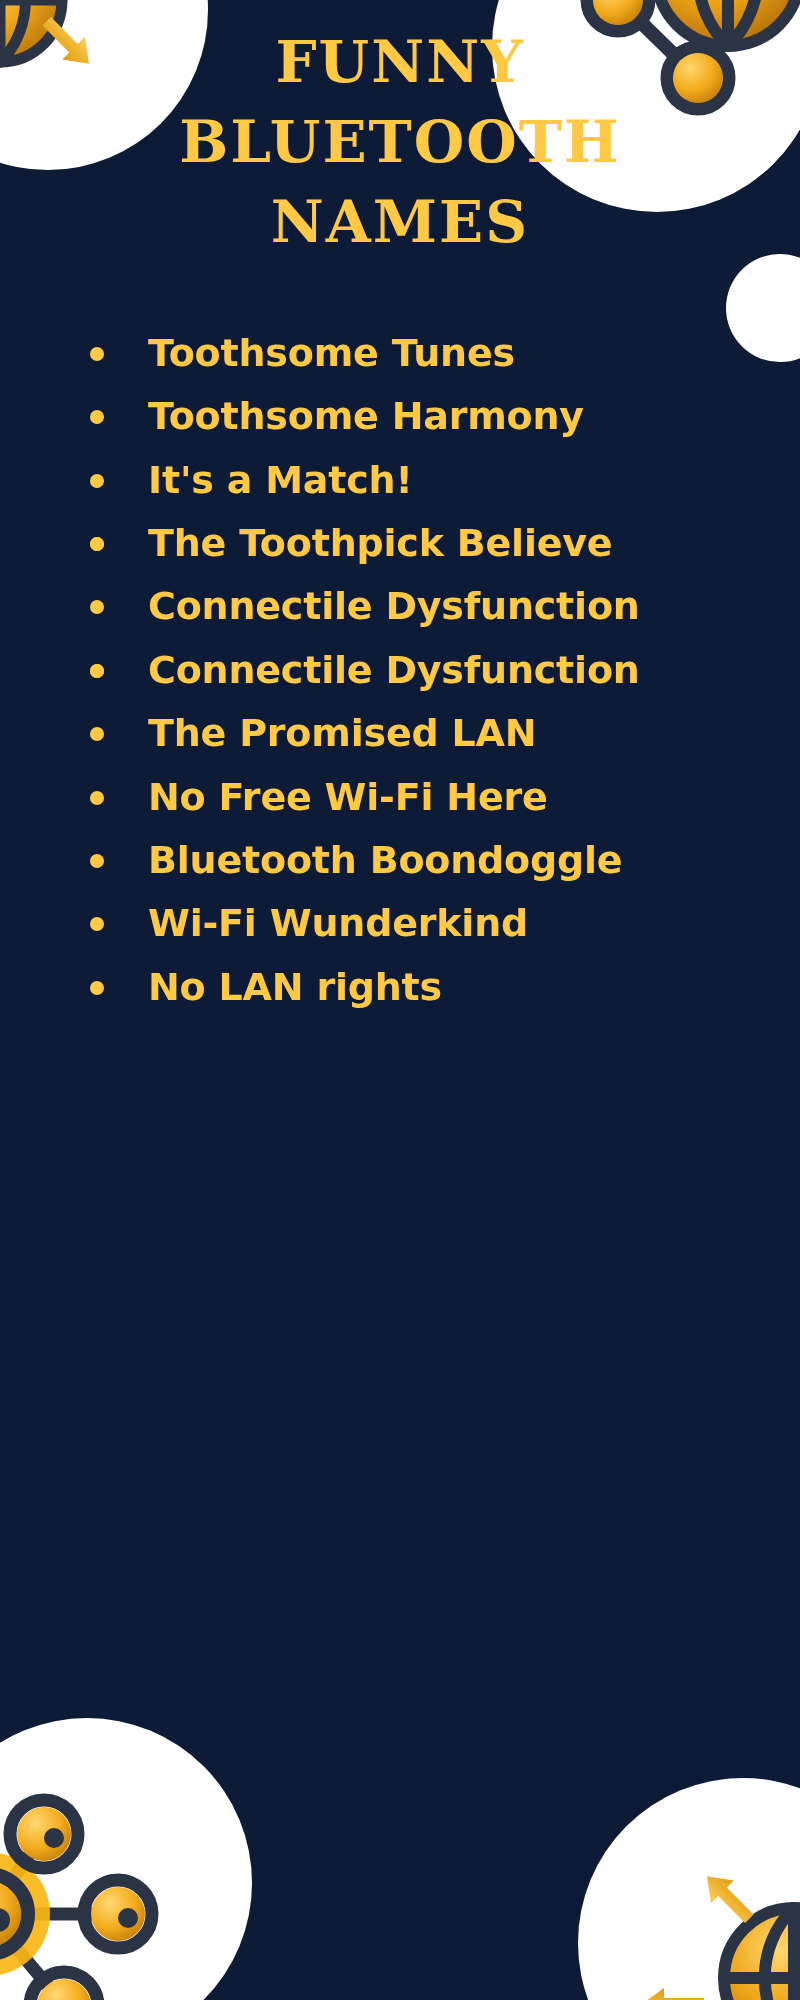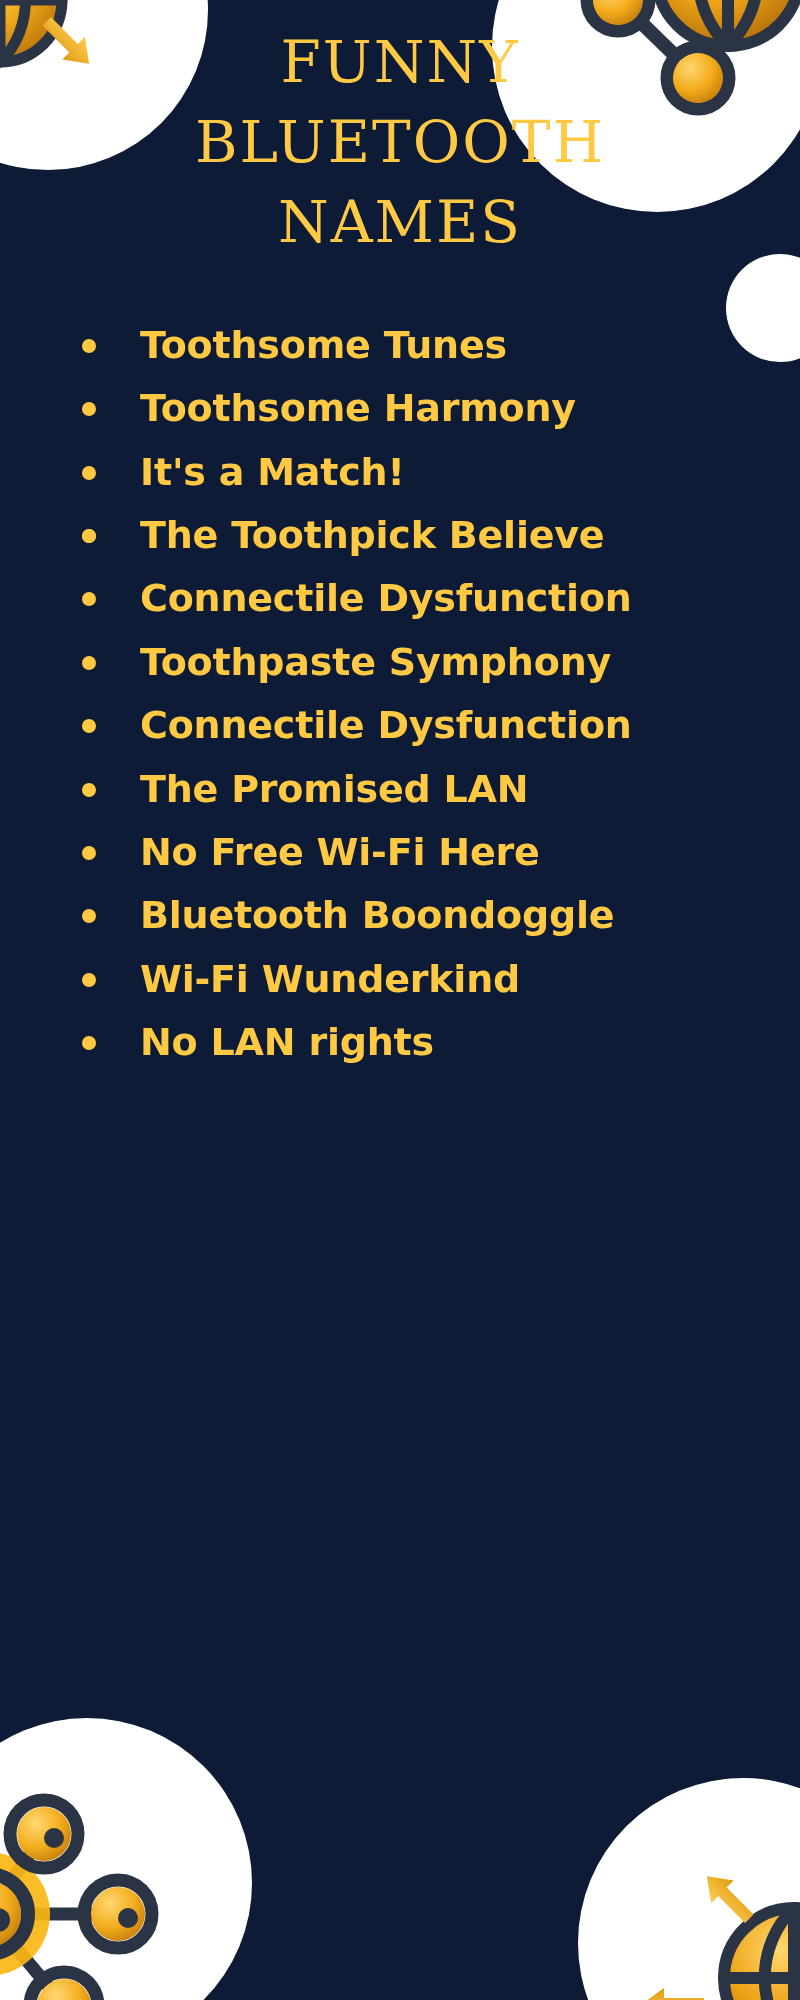--- a/index.html
+++ b/index.html
@@ -47,7 +47,7 @@
   .title-line {
     display: block;
     font-family: "DejaVu Serif", serif;
-    font-weight: normal;
+    font-weight: bold;
     font-size: 58px;
     line-height: 1.38;
     letter-spacing: 2px;

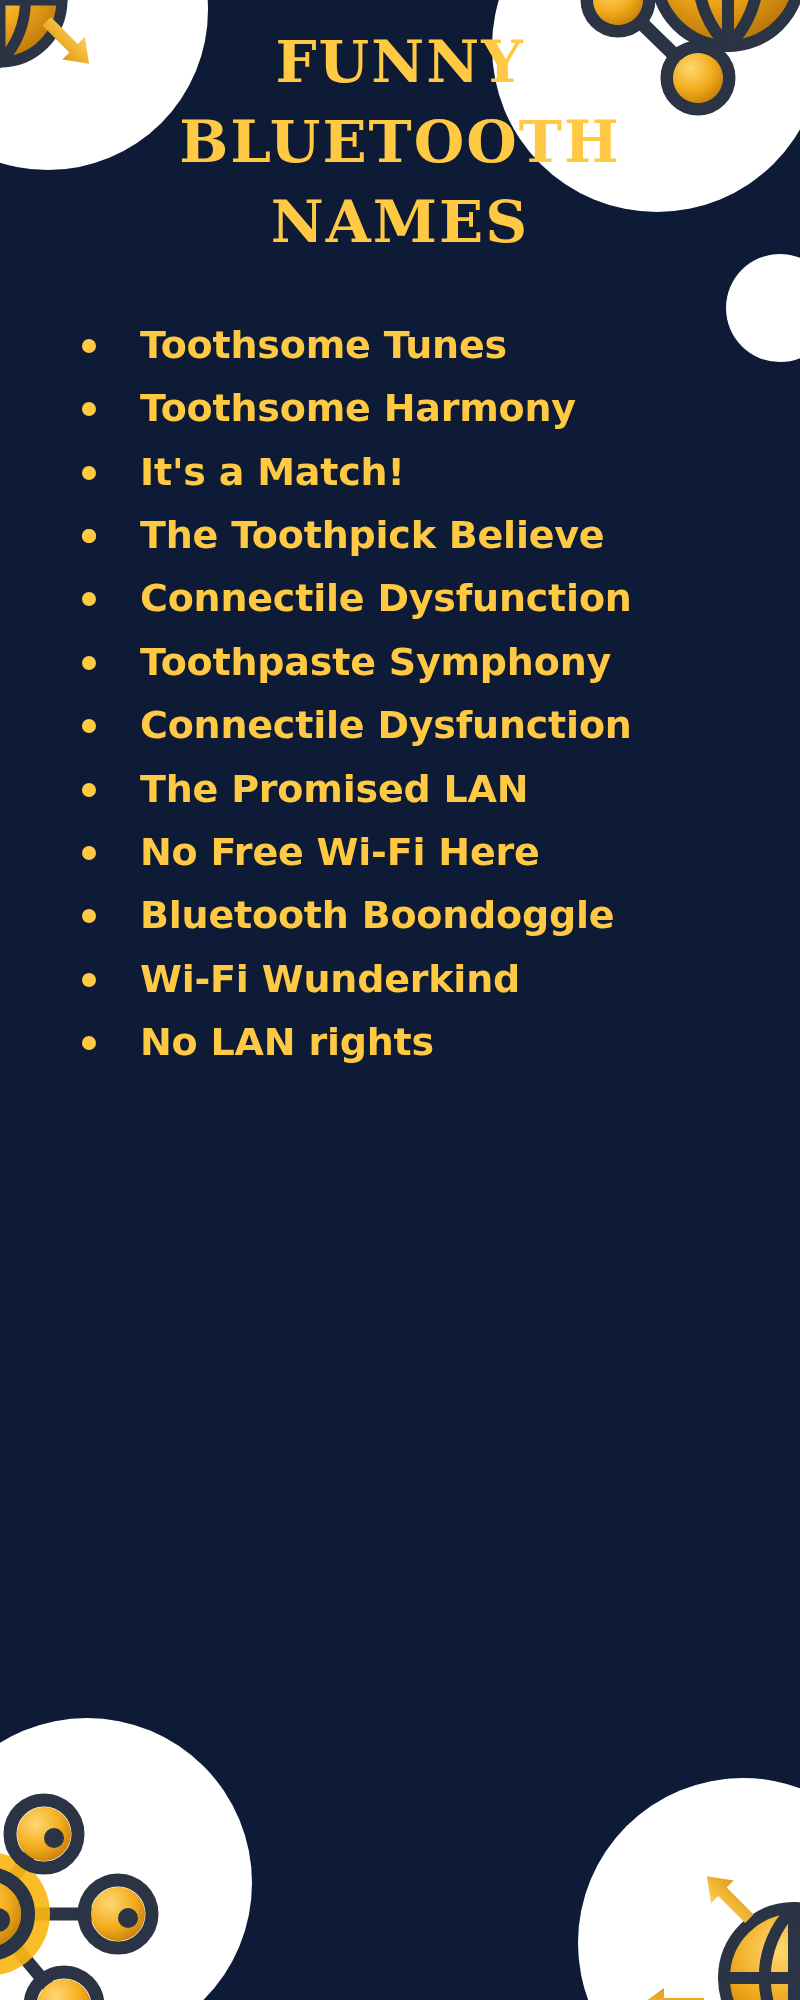--- a/index.html
+++ b/index.html
@@ -61,7 +61,7 @@
     left: 64px;
     top: 322px;
     width: 720px;
-    margin: 0;
+    margin: 8px;
     padding: 0;
     list-style: none;
     z-index: 5;

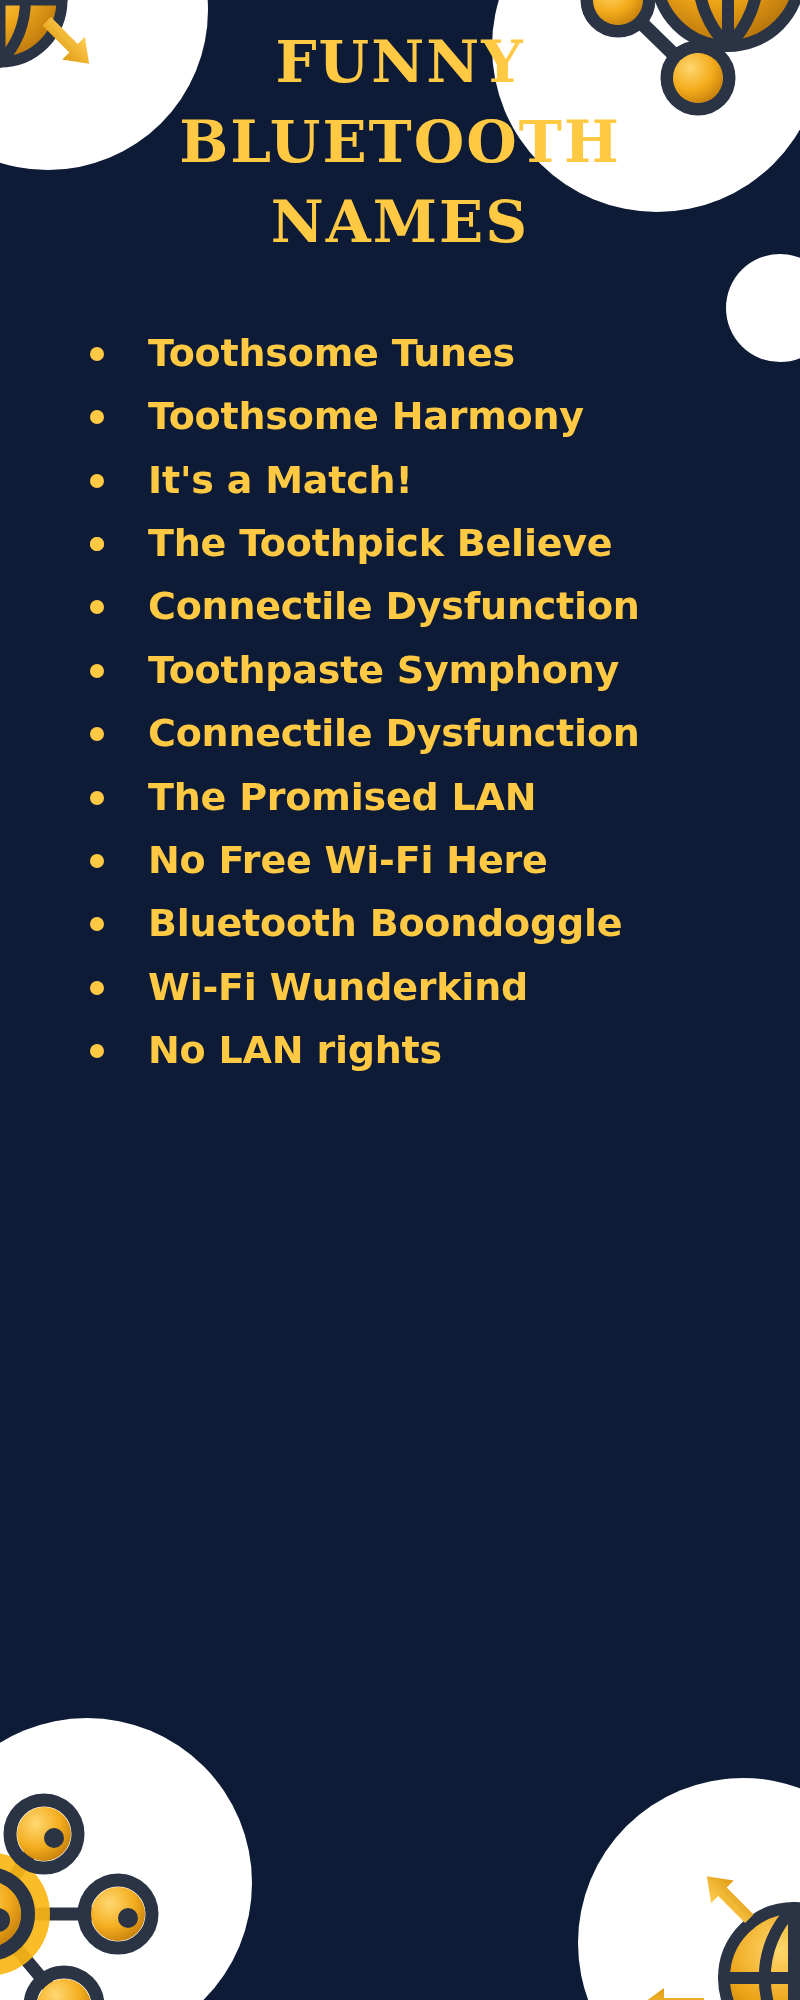--- a/index.html
+++ b/index.html
@@ -268,7 +268,7 @@
     <li class="name-item"><span class="bullet"></span></li>
     <li class="name-item"><span class="bullet"></span><span>The Toothpick Believe</span></li>
     <li class="name-item"><span class="bullet"></span><span>Connectile Dysfunction</span></li>
-    <li class="name-item"><span class="bullet"></span><span>Toothpaste Symphony</span></li>
+    <li class="name-item"><span class="bullet"></span></li>
     <li class="name-item"><span class="bullet"></span><span>Connectile Dysfunction</span></li>
     <li class="name-item"><span class="bullet"></span><span>The Promised LAN</span></li>
     <li class="name-item"><span class="bullet"></span><span>No Free Wi-Fi Here</span></li>

